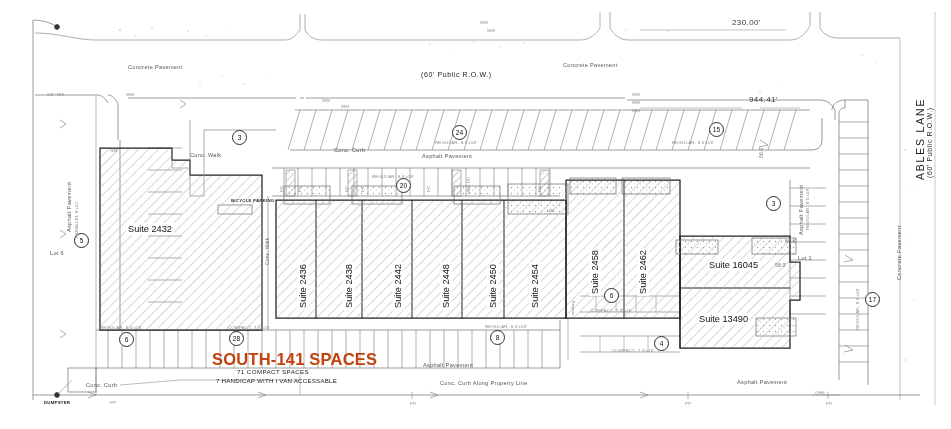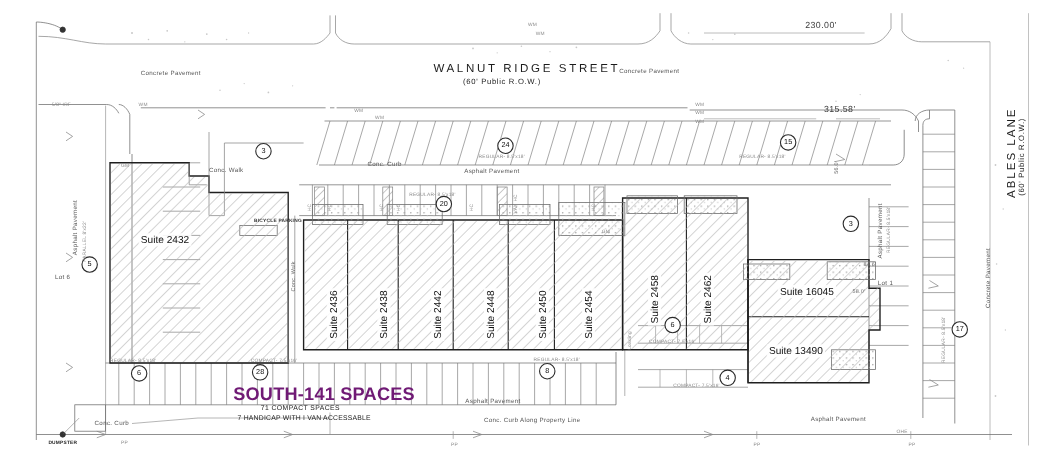--- a/index.html
+++ b/index.html
@@ -366,7 +366,6 @@
     </g>
   </svg>
 
-  <div class="lbl street" style="left:394px;top:56px;">WALNUT RIDGE STREET</div>
   <div class="lbl streetsub" style="left:421px;top:71px;">(60' Public R.O.W.)</div>
 
   <div class="lbl street rot90" style="left:914px;top:180px;letter-spacing:1.8px;">ABLES LANE</div>

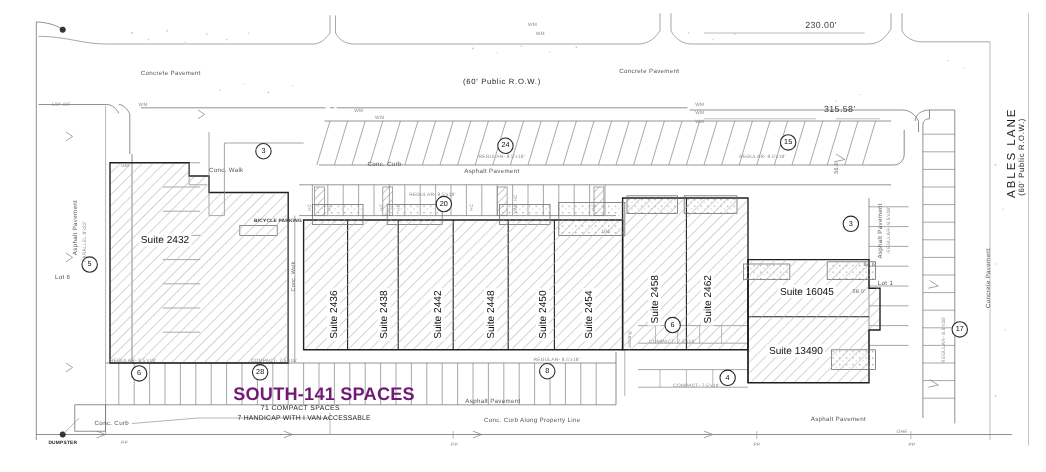--- a/index.html
+++ b/index.html
@@ -372,7 +372,7 @@
   <div class="lbl streetsub rot90" style="left:926px;top:178px;">(60' Public R.O.W.)</div>
 
   <div class="lbl dim" style="left:732px;top:18px;">230.00'</div>
-  <div class="lbl dim" style="left:749px;top:95px;">315.58'</div>
+  <div class="lbl dim" style="left:749px;top:95px;">944.41'</div>
   <div class="lbl tiny2 rot90" style="left:758px;top:158px;">56.0'</div>
   <div class="lbl tiny2" style="left:785px;top:238px;">84.6'</div>
   <div class="lbl tiny2" style="left:775px;top:262px;">58.0'</div>

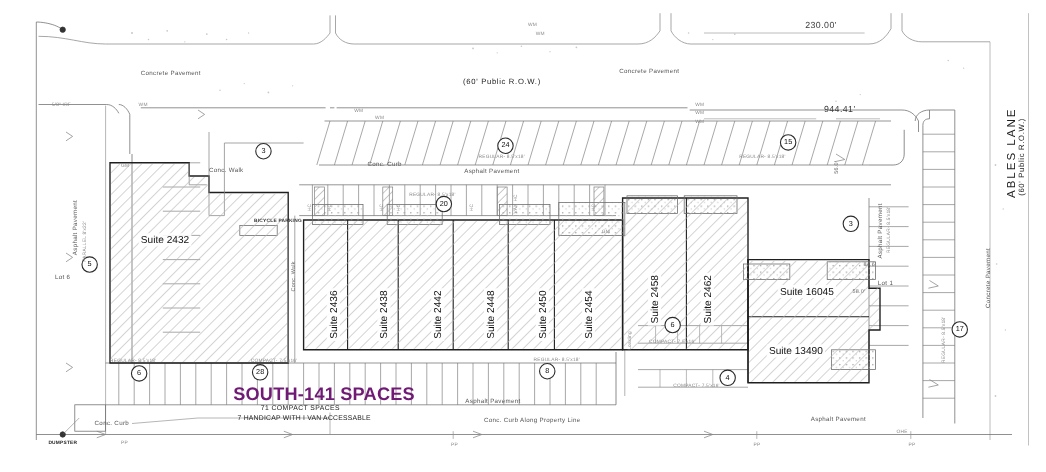--- a/index.html
+++ b/index.html
@@ -380,7 +380,7 @@
   <div class="lbl small" style="left:50px;top:250px;">Lot 6</div>
   <div class="lbl small" style="left:798px;top:255px;">Lot 1</div>
 
-  <div class="lbl suite" style="left:126px;top:212px;">Suite 2432</div>
+  <div class="lbl suite" style="left:126px;top:223px;">Suite 2432</div>
 
   <div class="lbl vsuite" style="left:297px;top:310px;">Suite 2436</div>
   <div class="lbl vsuite" style="left:343px;top:310px;">Suite 2438</div>

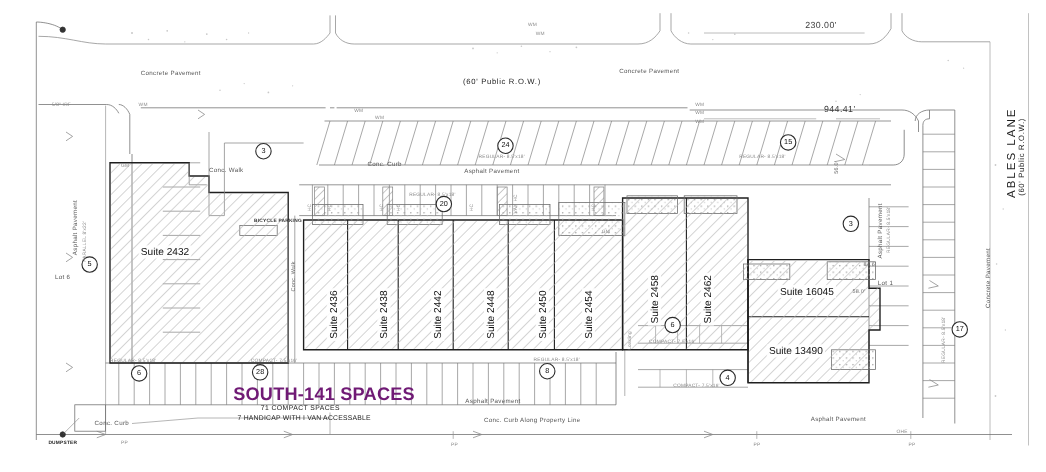--- a/index.html
+++ b/index.html
@@ -15,7 +15,7 @@
   .street{font-size:10.5px;color:#1c1c1c;letter-spacing:2.4px;}
   .streetsub{font-size:7px;color:#1c1c1c;letter-spacing:.6px;}
   .dim{font-size:8px;color:#3a3a3a;letter-spacing:.4px;}
-  .bigttl{font-size:16.5px;font-weight:bold;color:#701a75;letter-spacing:.2px;}
+  .bigttl{font-size:16.5px;font-weight:bold;color:#c2410c;letter-spacing:.2px;}
   .subttl{font-size:6.2px;color:#222;letter-spacing:.4px;}
   .subttl2{font-size:6.2px;color:#222;letter-spacing:.2px;}
   .rot90{transform-origin:0 0;transform:rotate(-90deg);}

